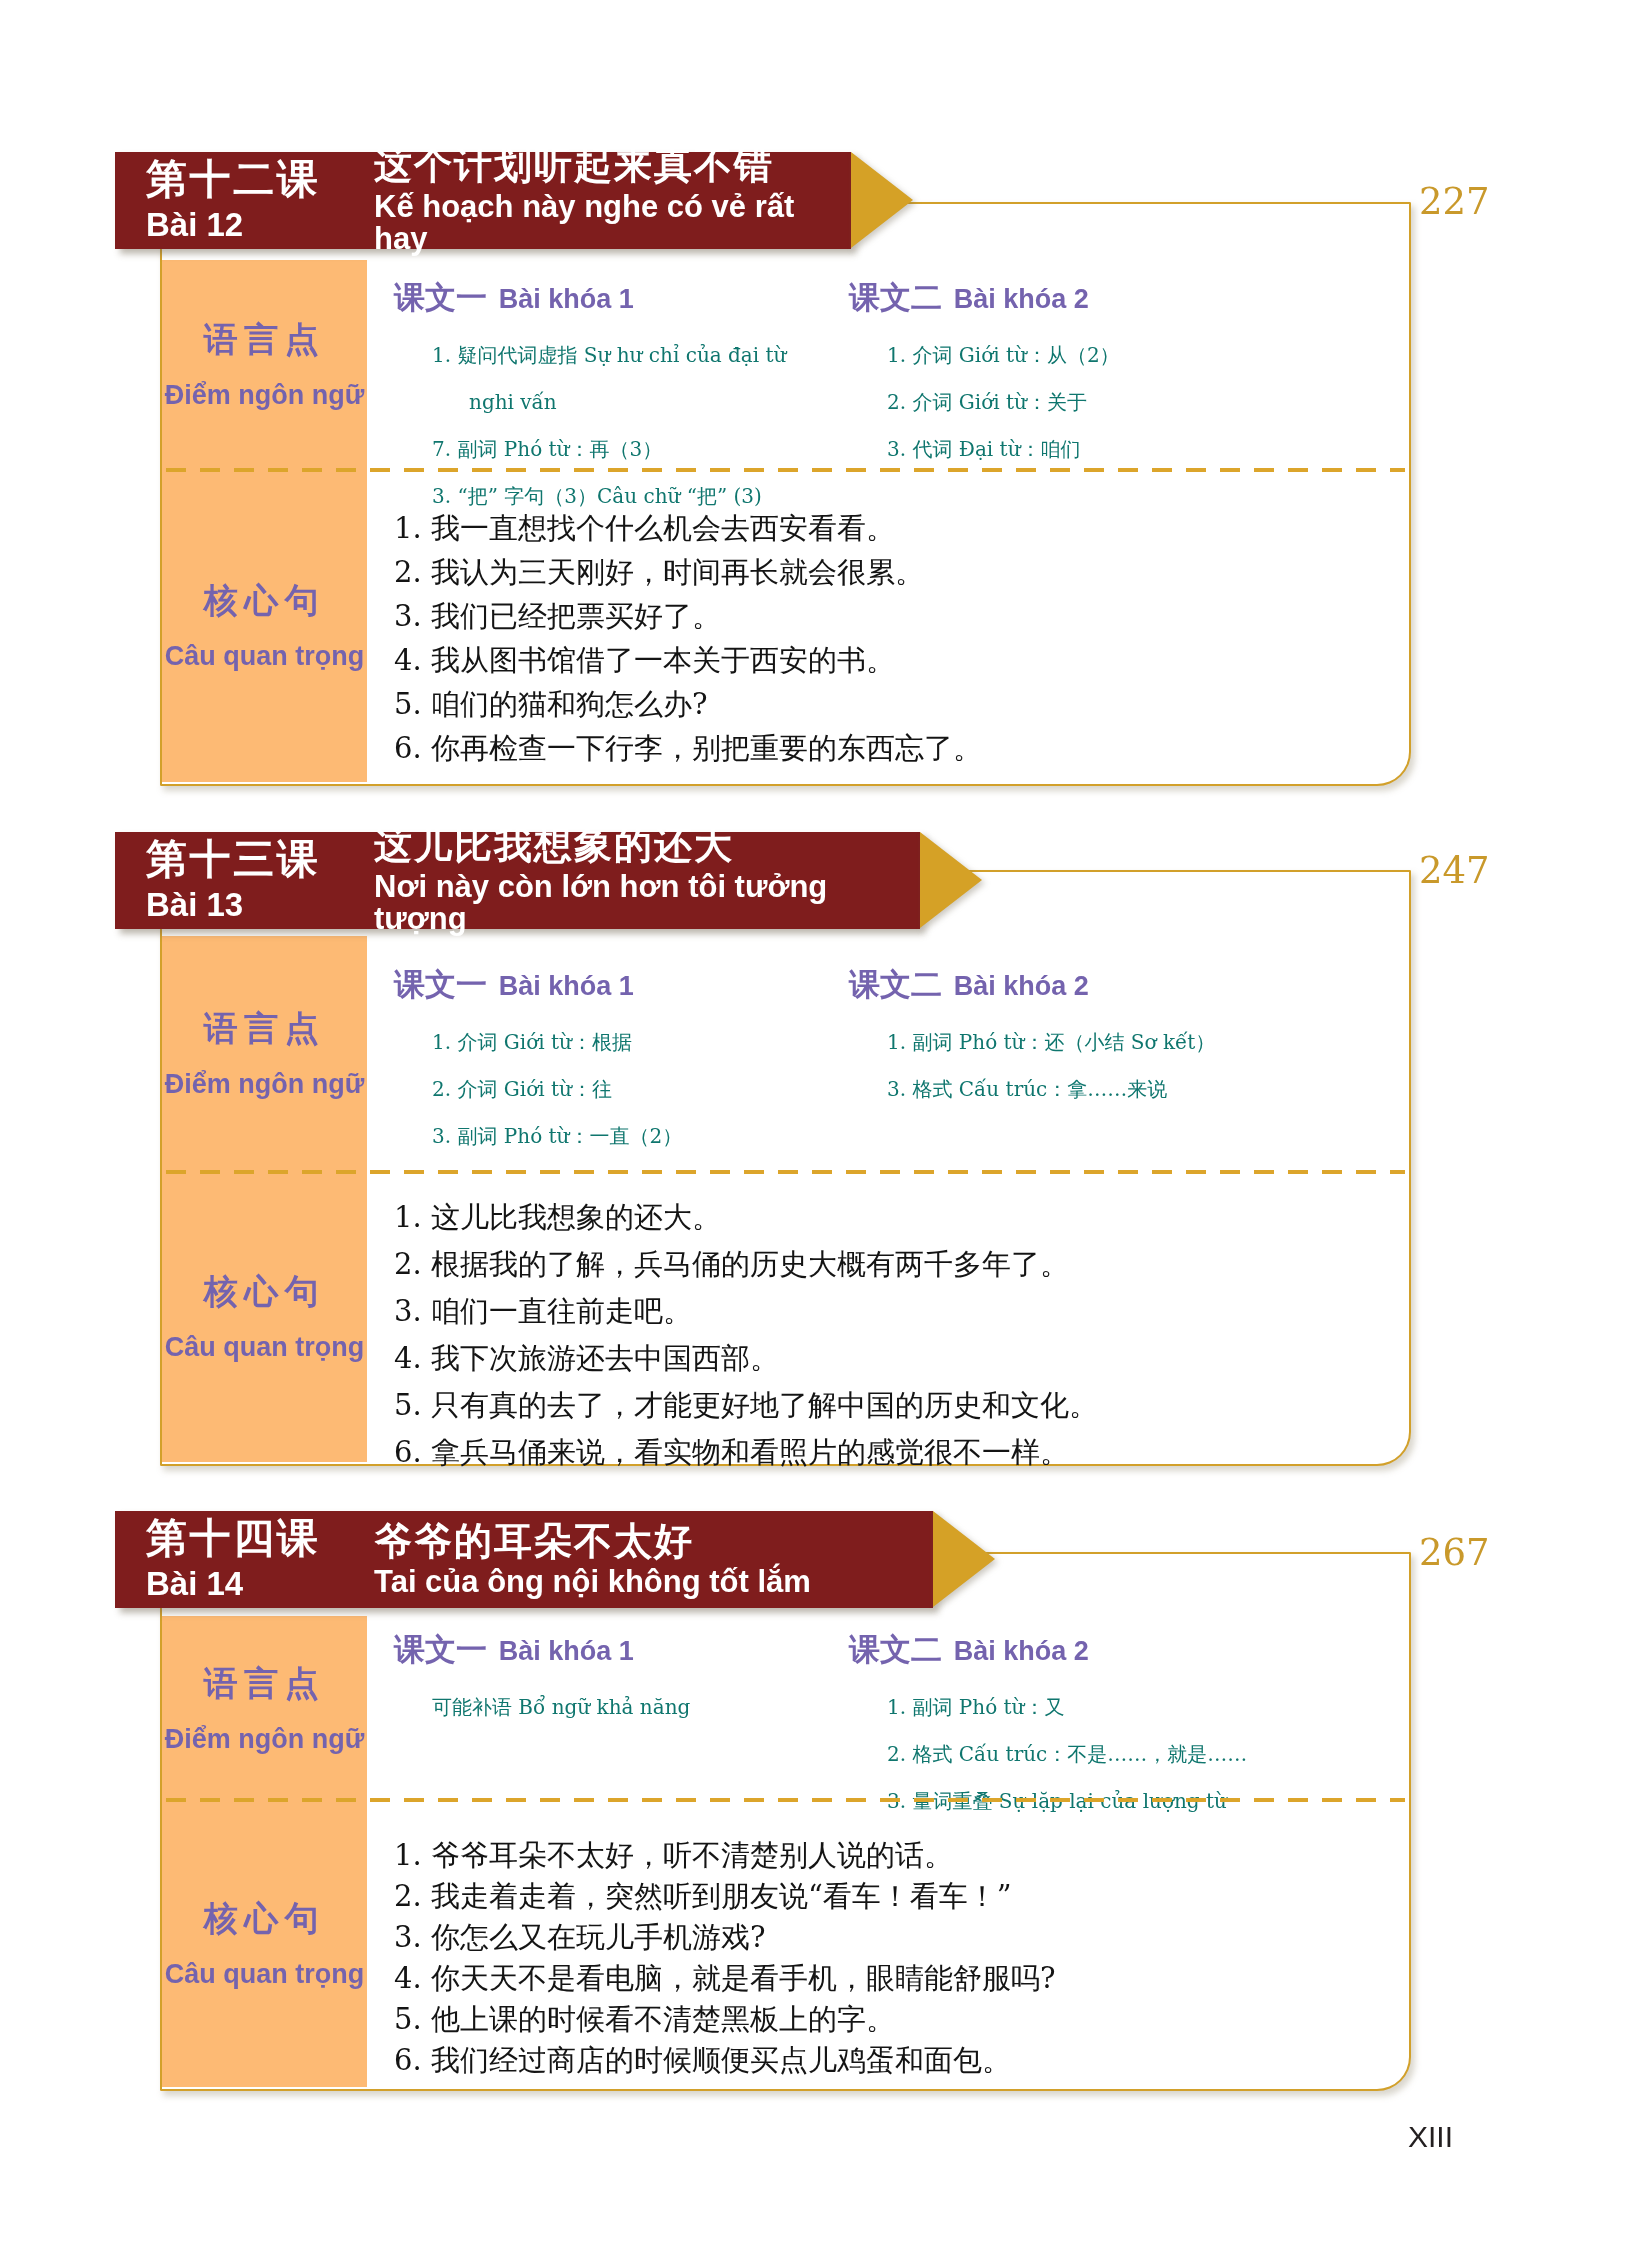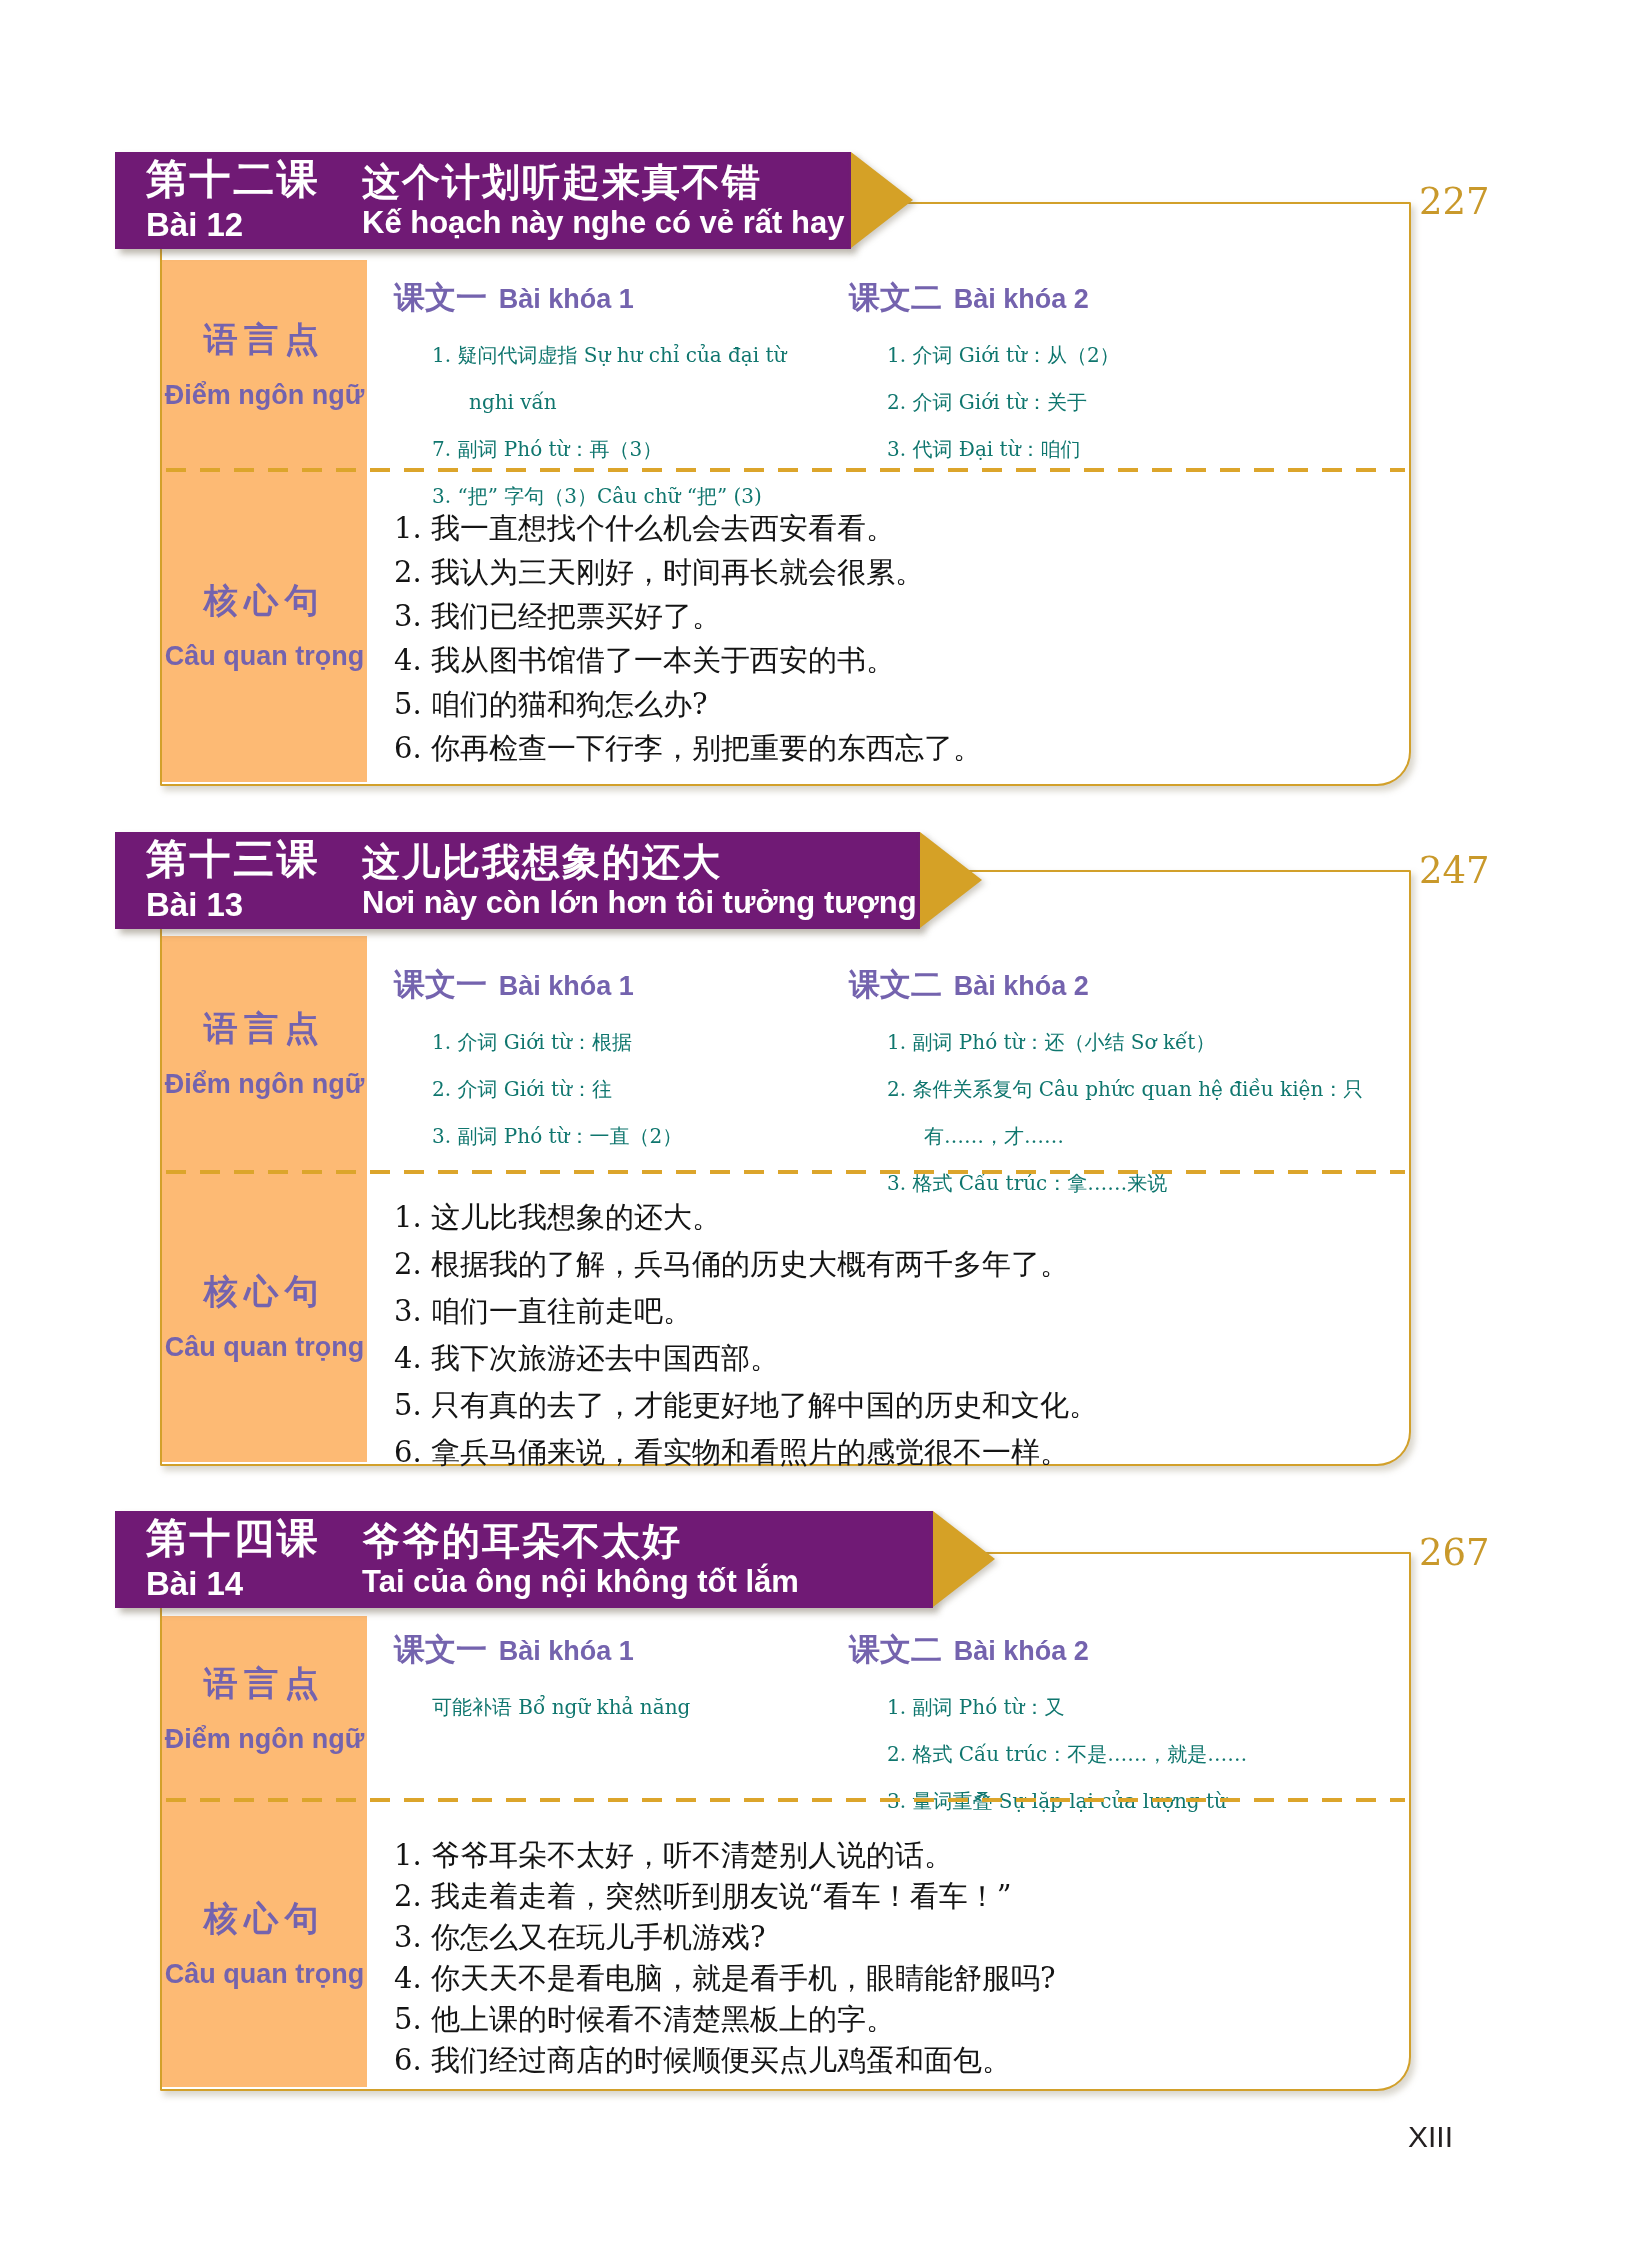--- a/index.html
+++ b/index.html
@@ -13,10 +13,11 @@
   
   .banner{
     position:absolute;left:115px;height:97px;
-    background:#701a75;
+    background:#7f1d1d;
     display:flex;align-items:center;
     box-shadow:4.6px 5.2px 6.5px rgba(110,100,80,.45);
     z-index:3;
+    gap:12px;
   }
   .banner::after{
     content:"";position:absolute;right:-62px;top:0;

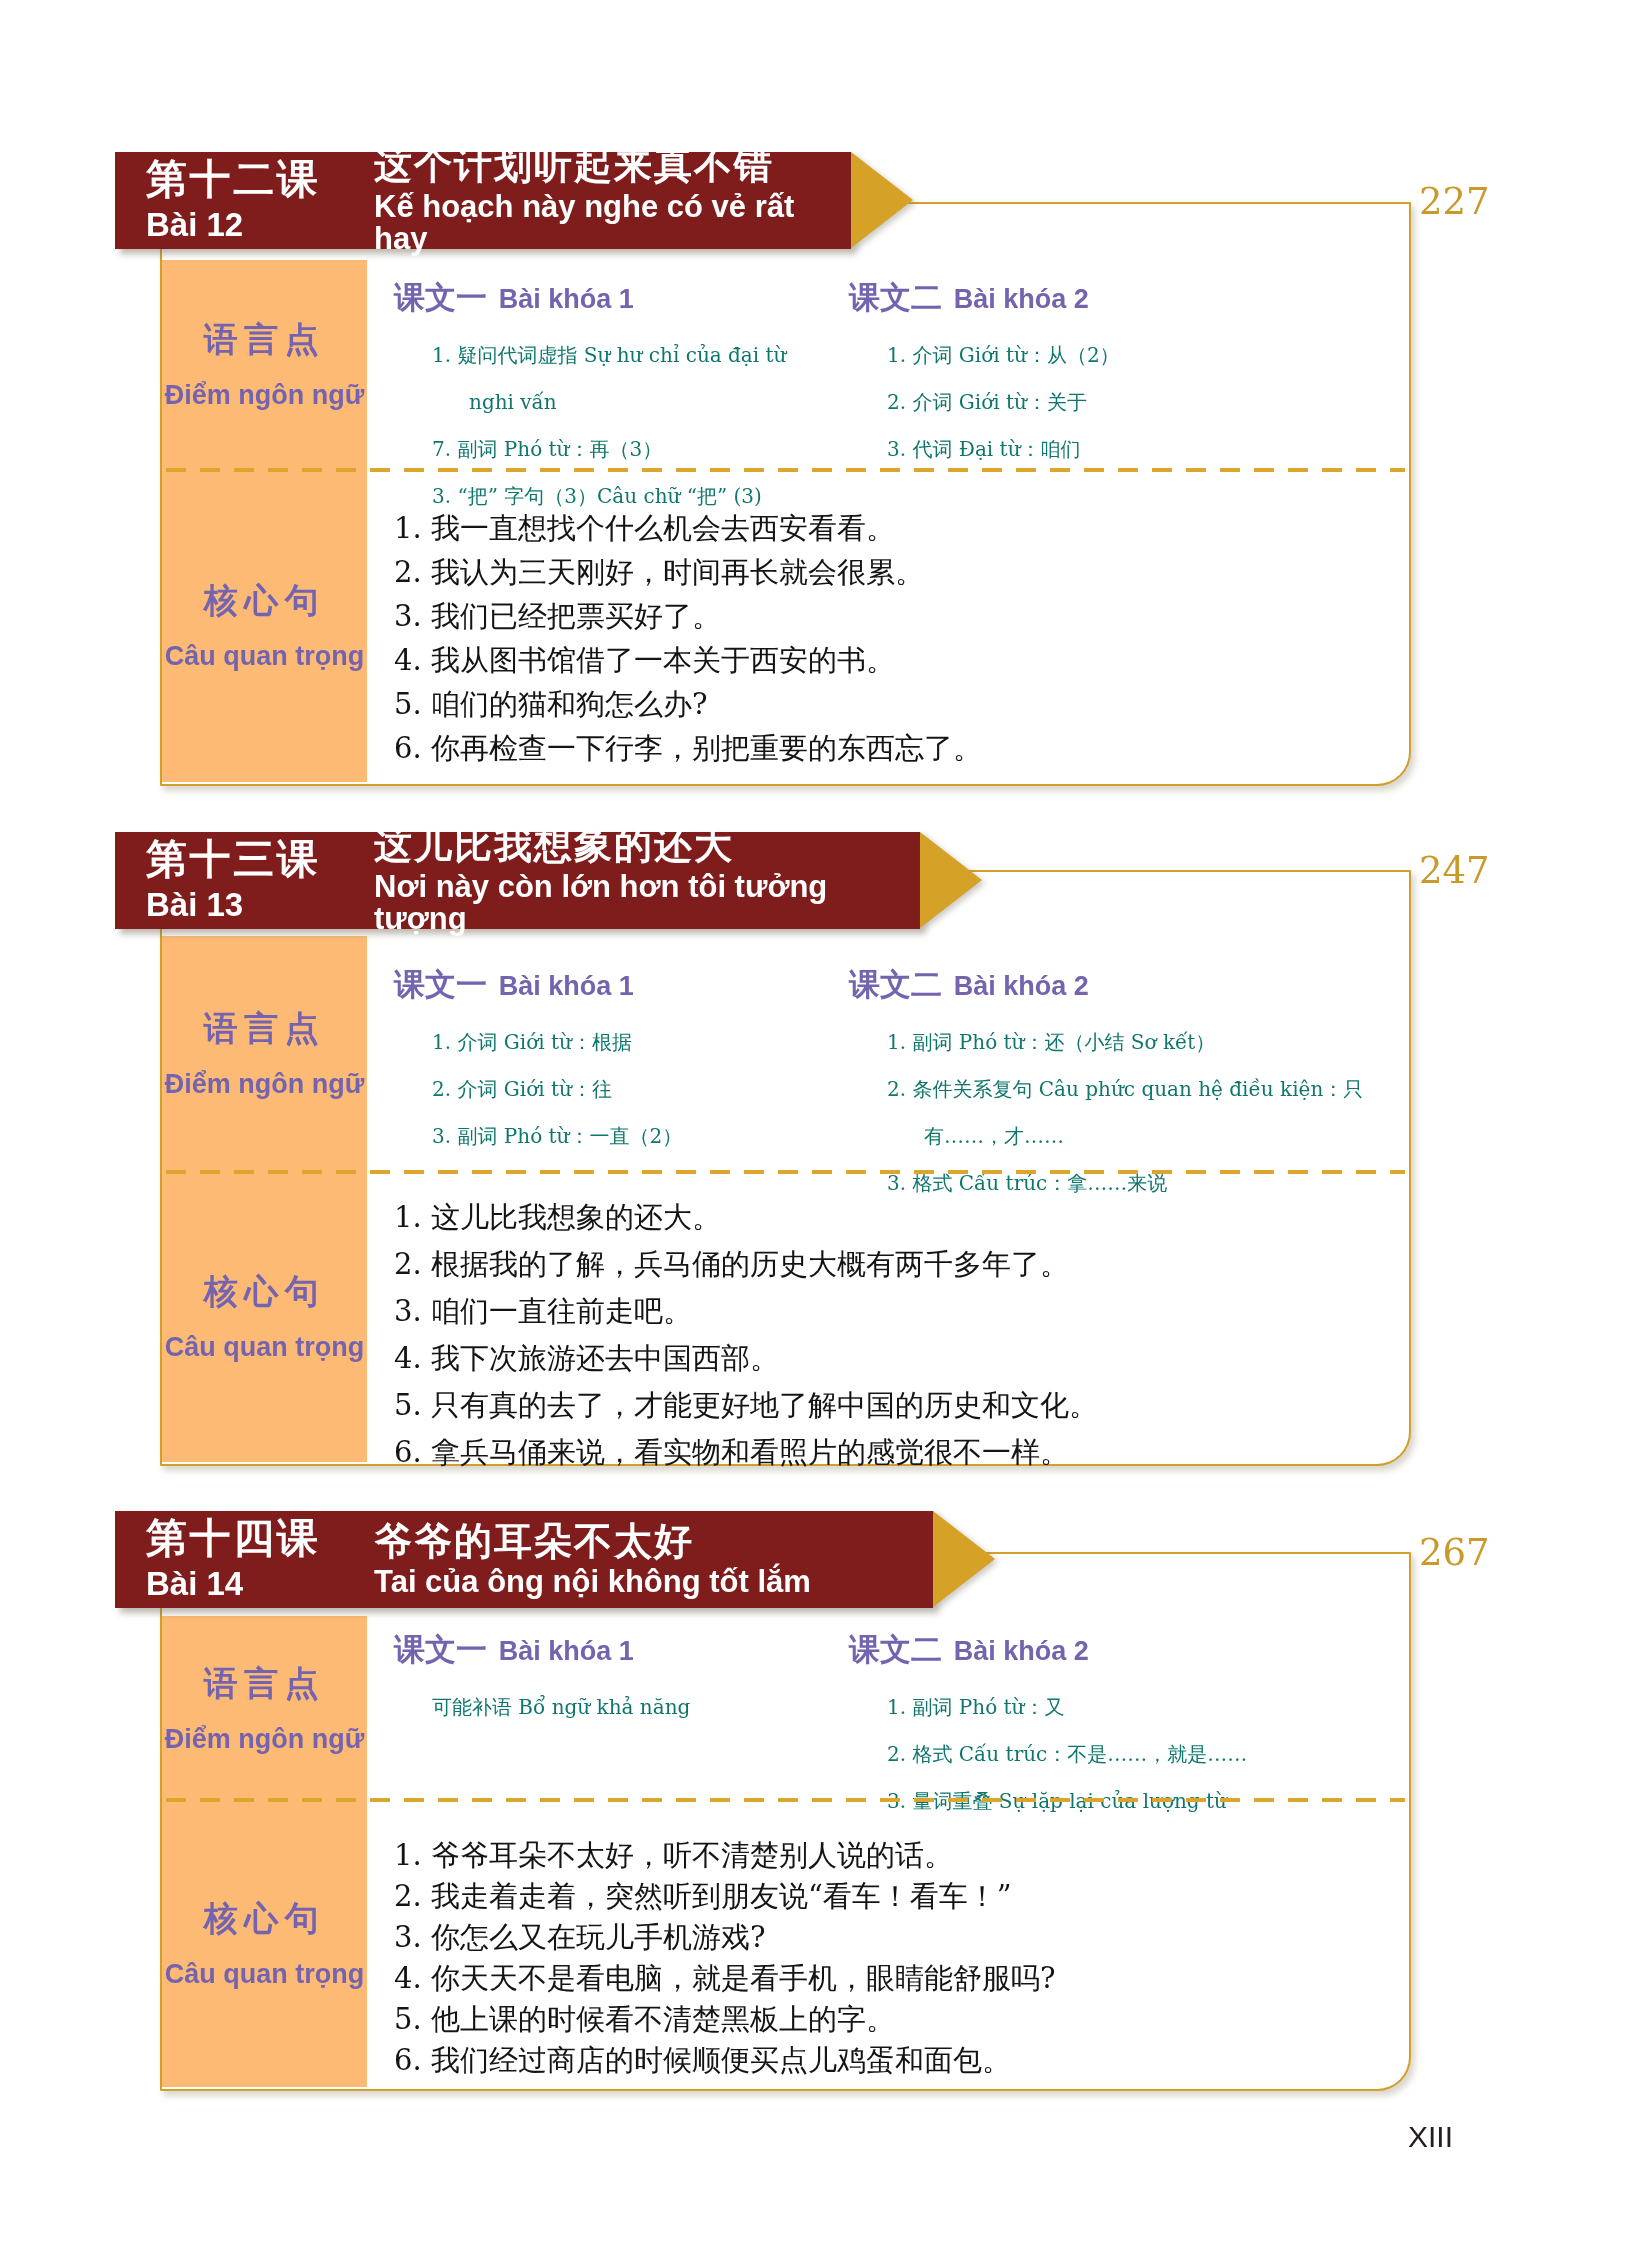--- a/index.html
+++ b/index.html
@@ -180,7 +180,6 @@
         </div>
         <ul class="lp-list">
           <li>1. 副词 Phó từ：还（小结 Sơ kết）</li>
-          <li>2. 条件关系复句 Câu phức quan hệ điều kiện：只有……，才……</li>
           <li>3. 格式 Cấu trúc：拿……来说</li>
         </ul>
       </div>

